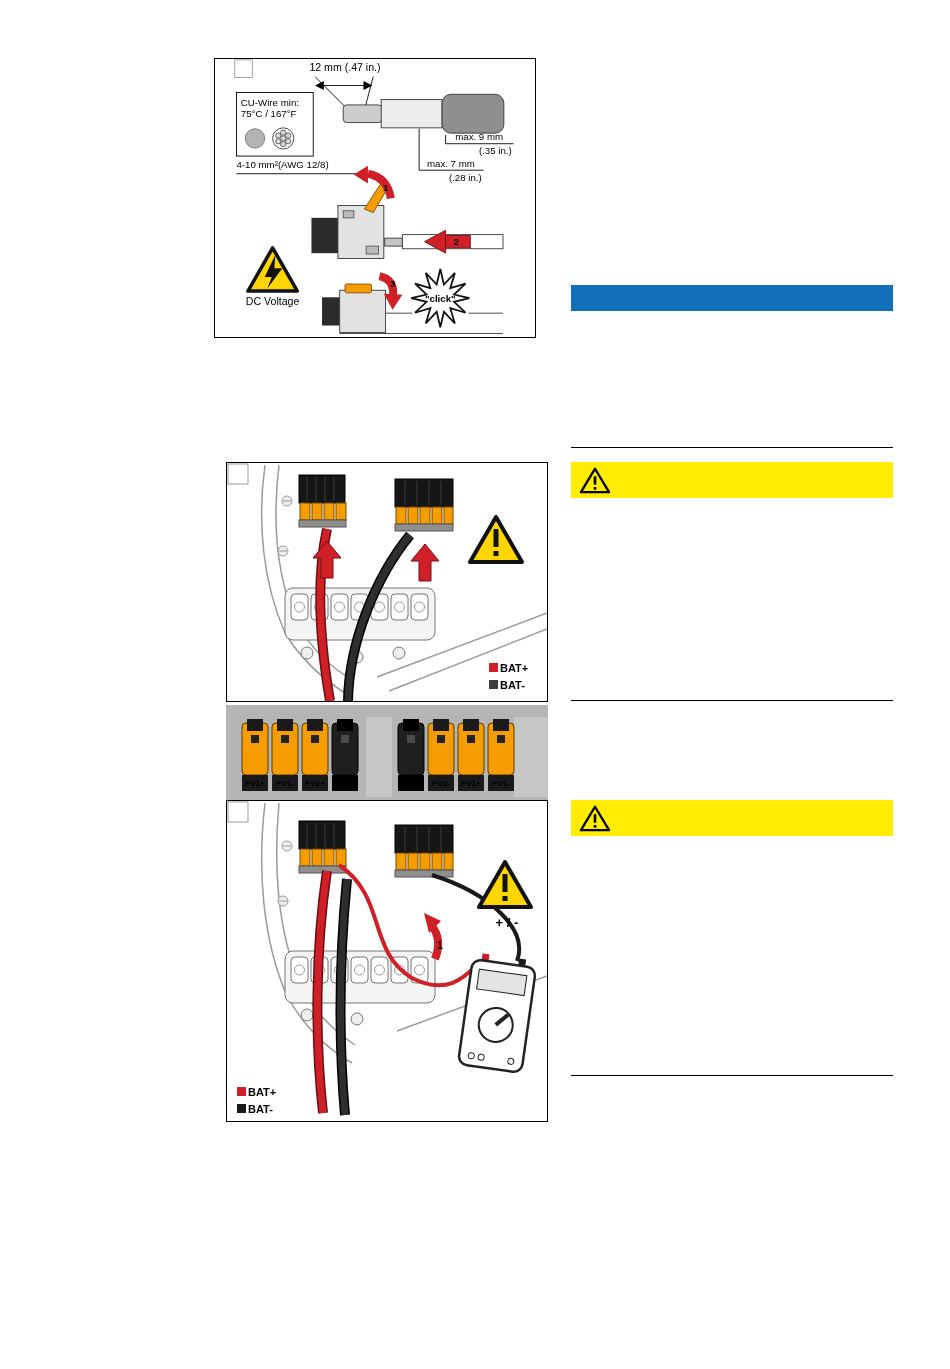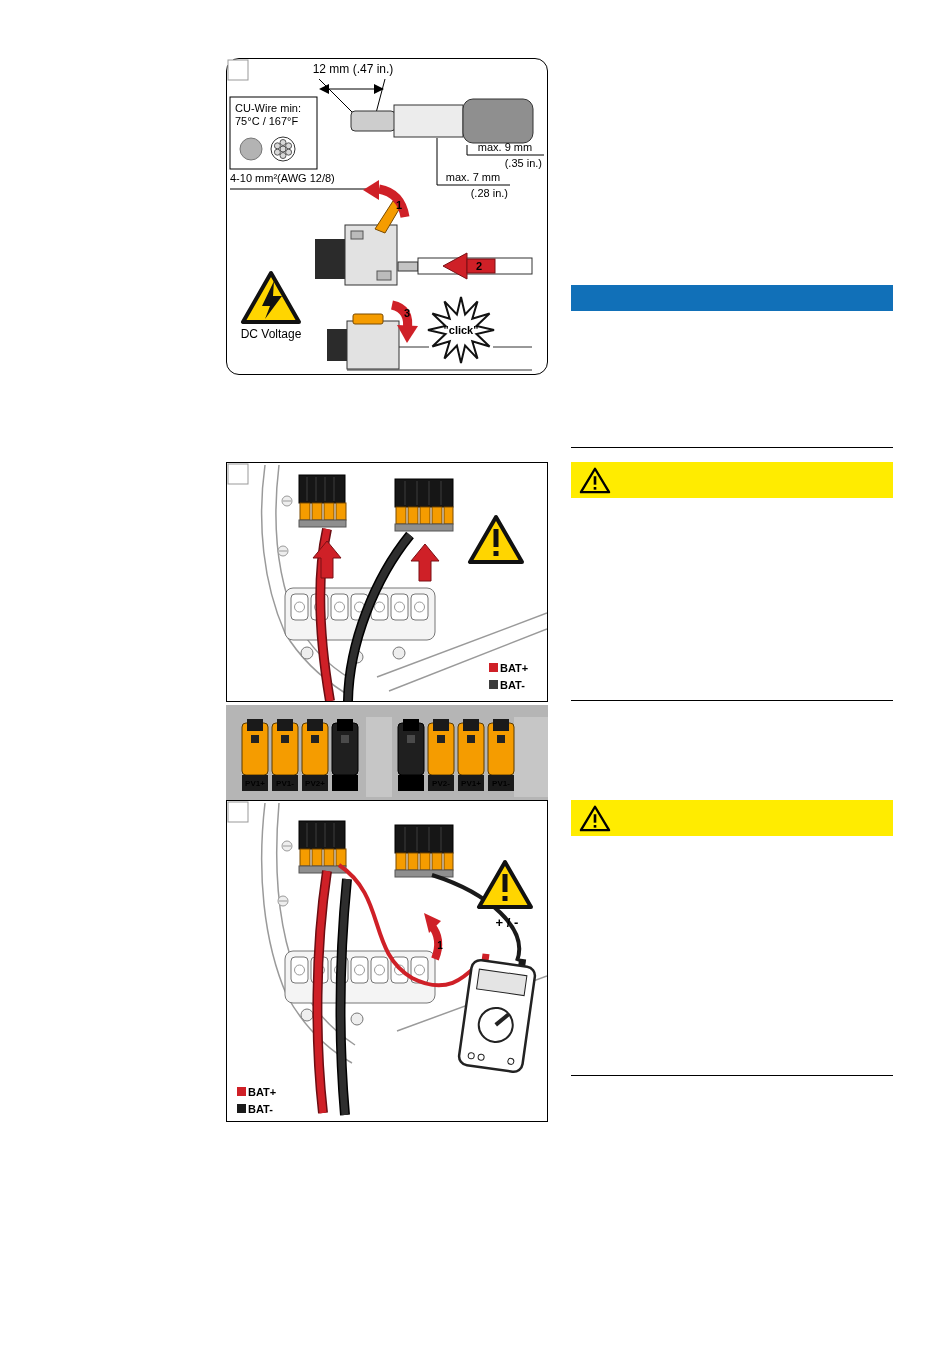--- a/index.html
+++ b/index.html
@@ -20,7 +20,7 @@
 
 <div class="page">
 
-  <div class="figure-box" style="left:226px; top:58px; width:322px; height:317px;border-radius:13px;">
+  <div class="figure-box" style="left:214px; top:58px; width:322px; height:280px;">
     <svg width="100%" height="100%" viewBox="0 0 320 315">
 
       <rect x="1" y="1" width="20" height="20" fill="#fff" stroke="#999"></rect>

